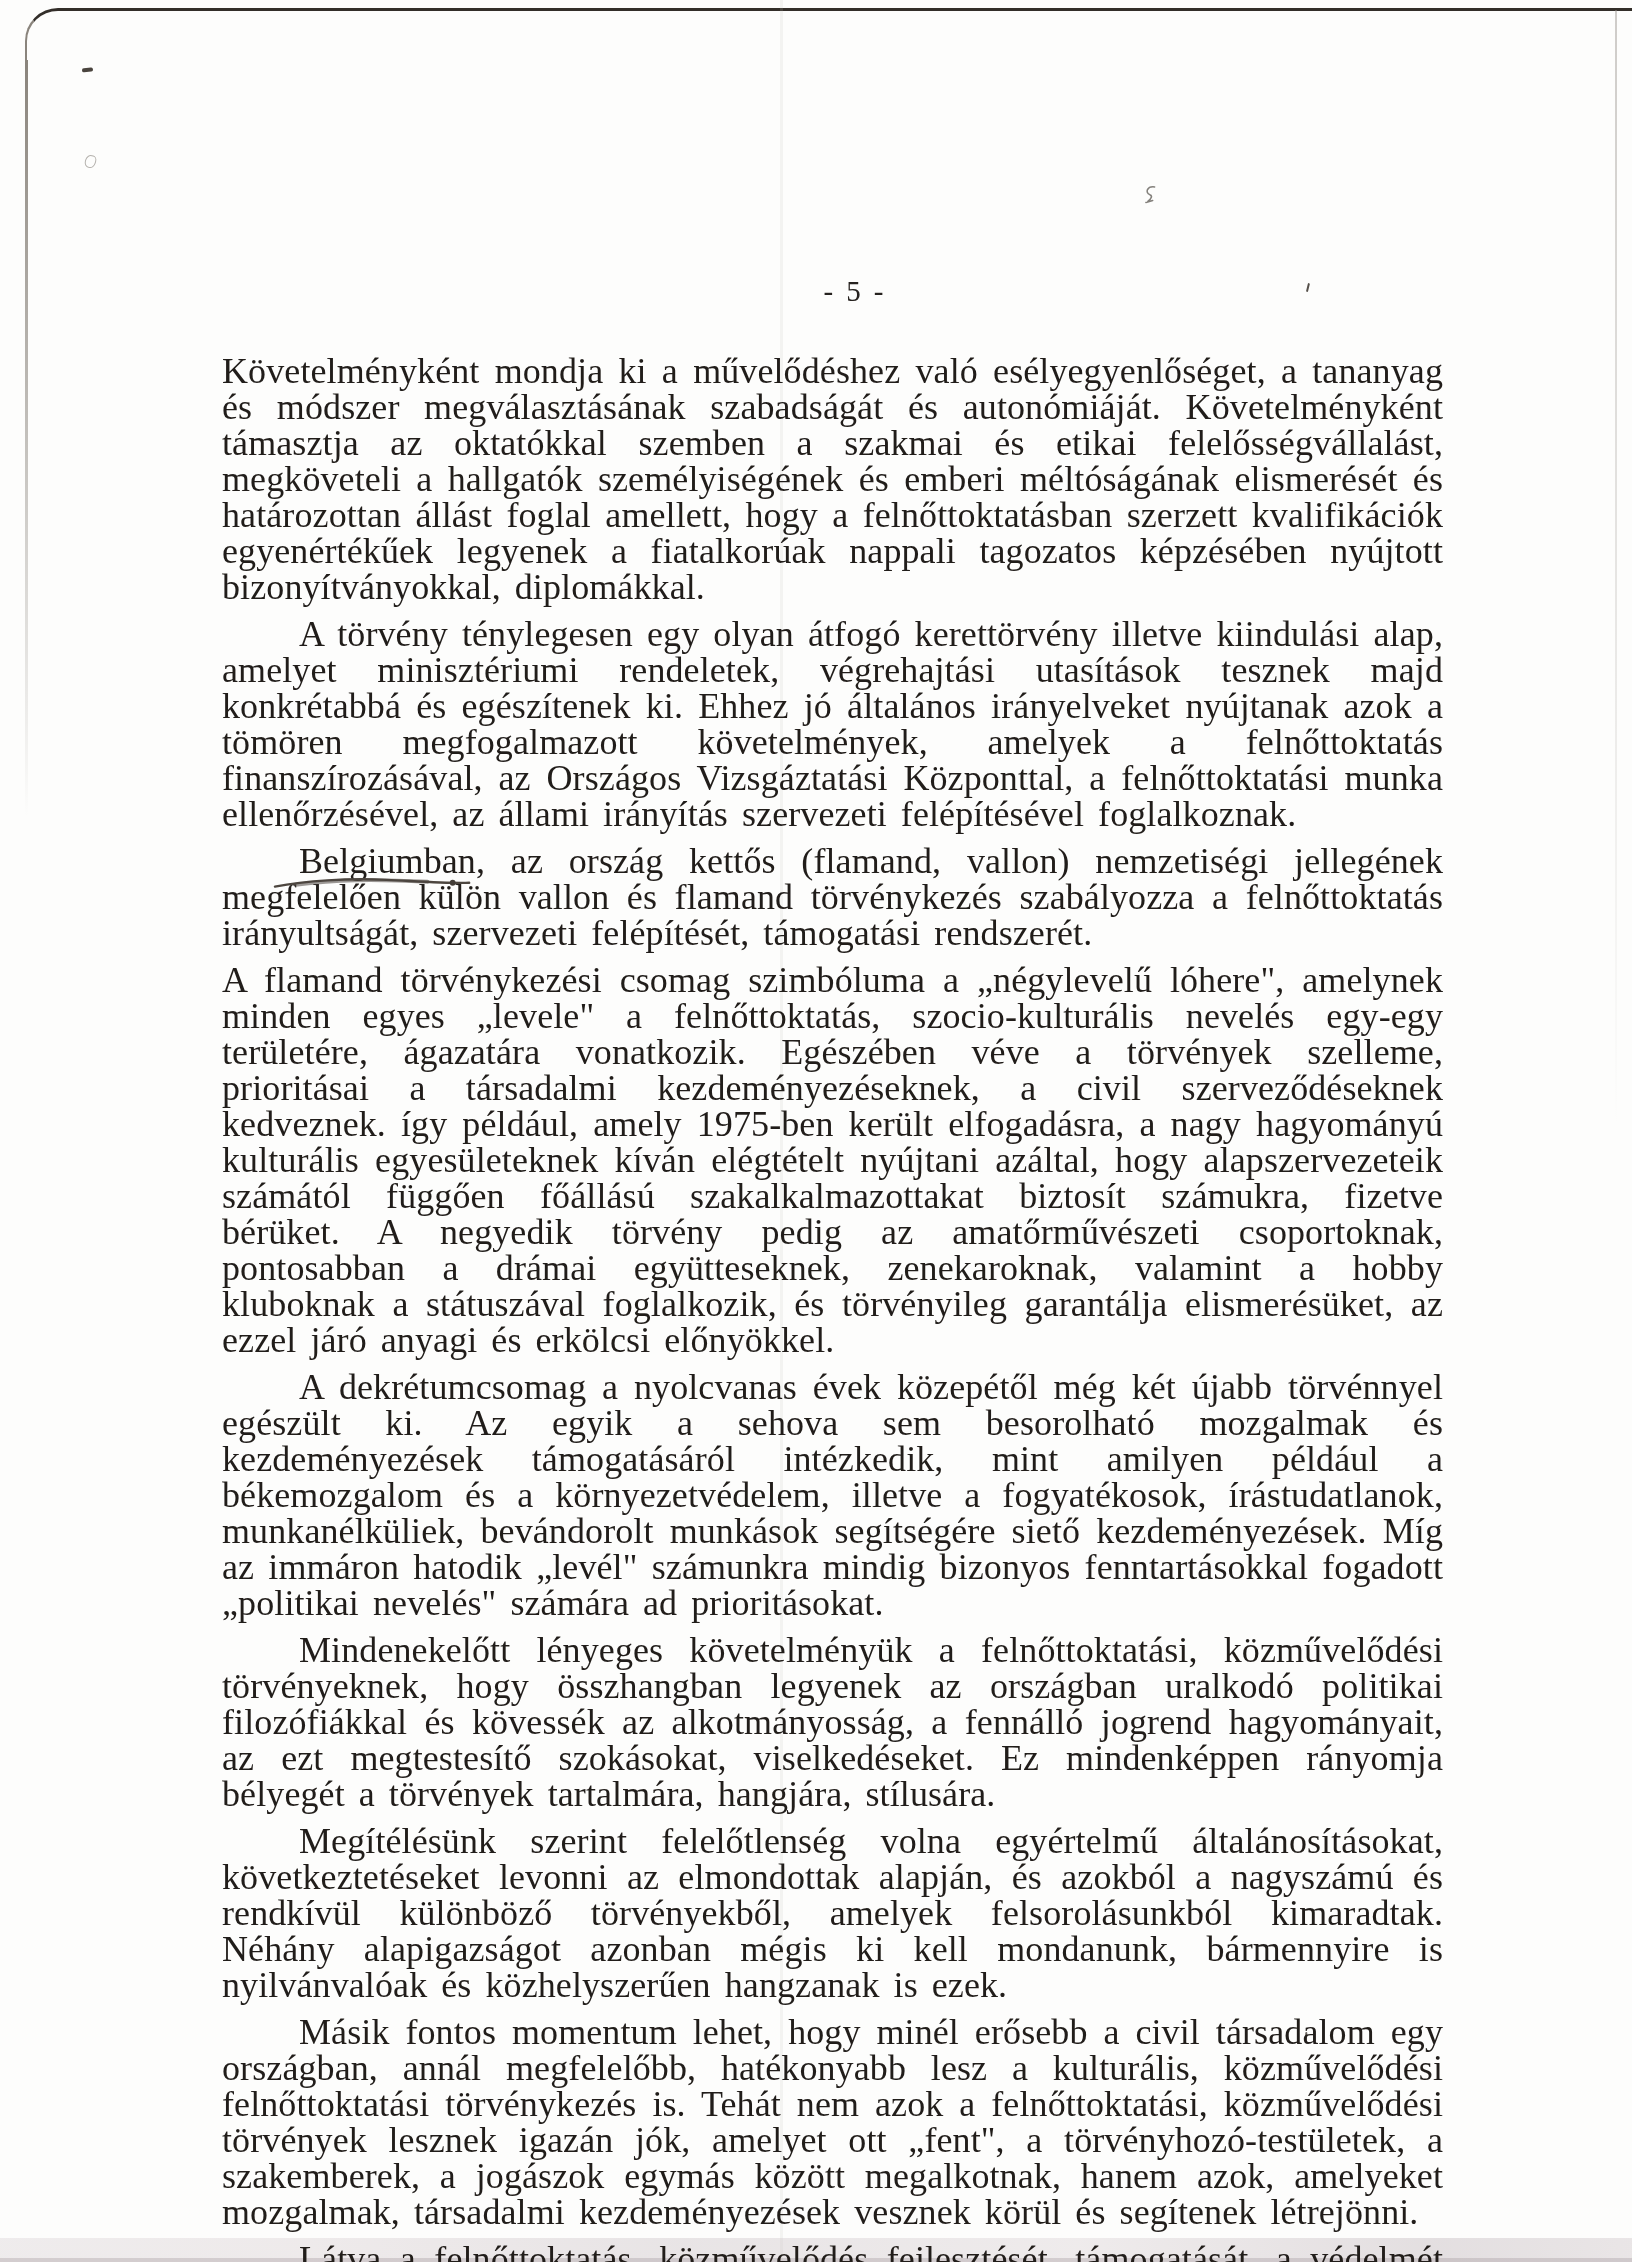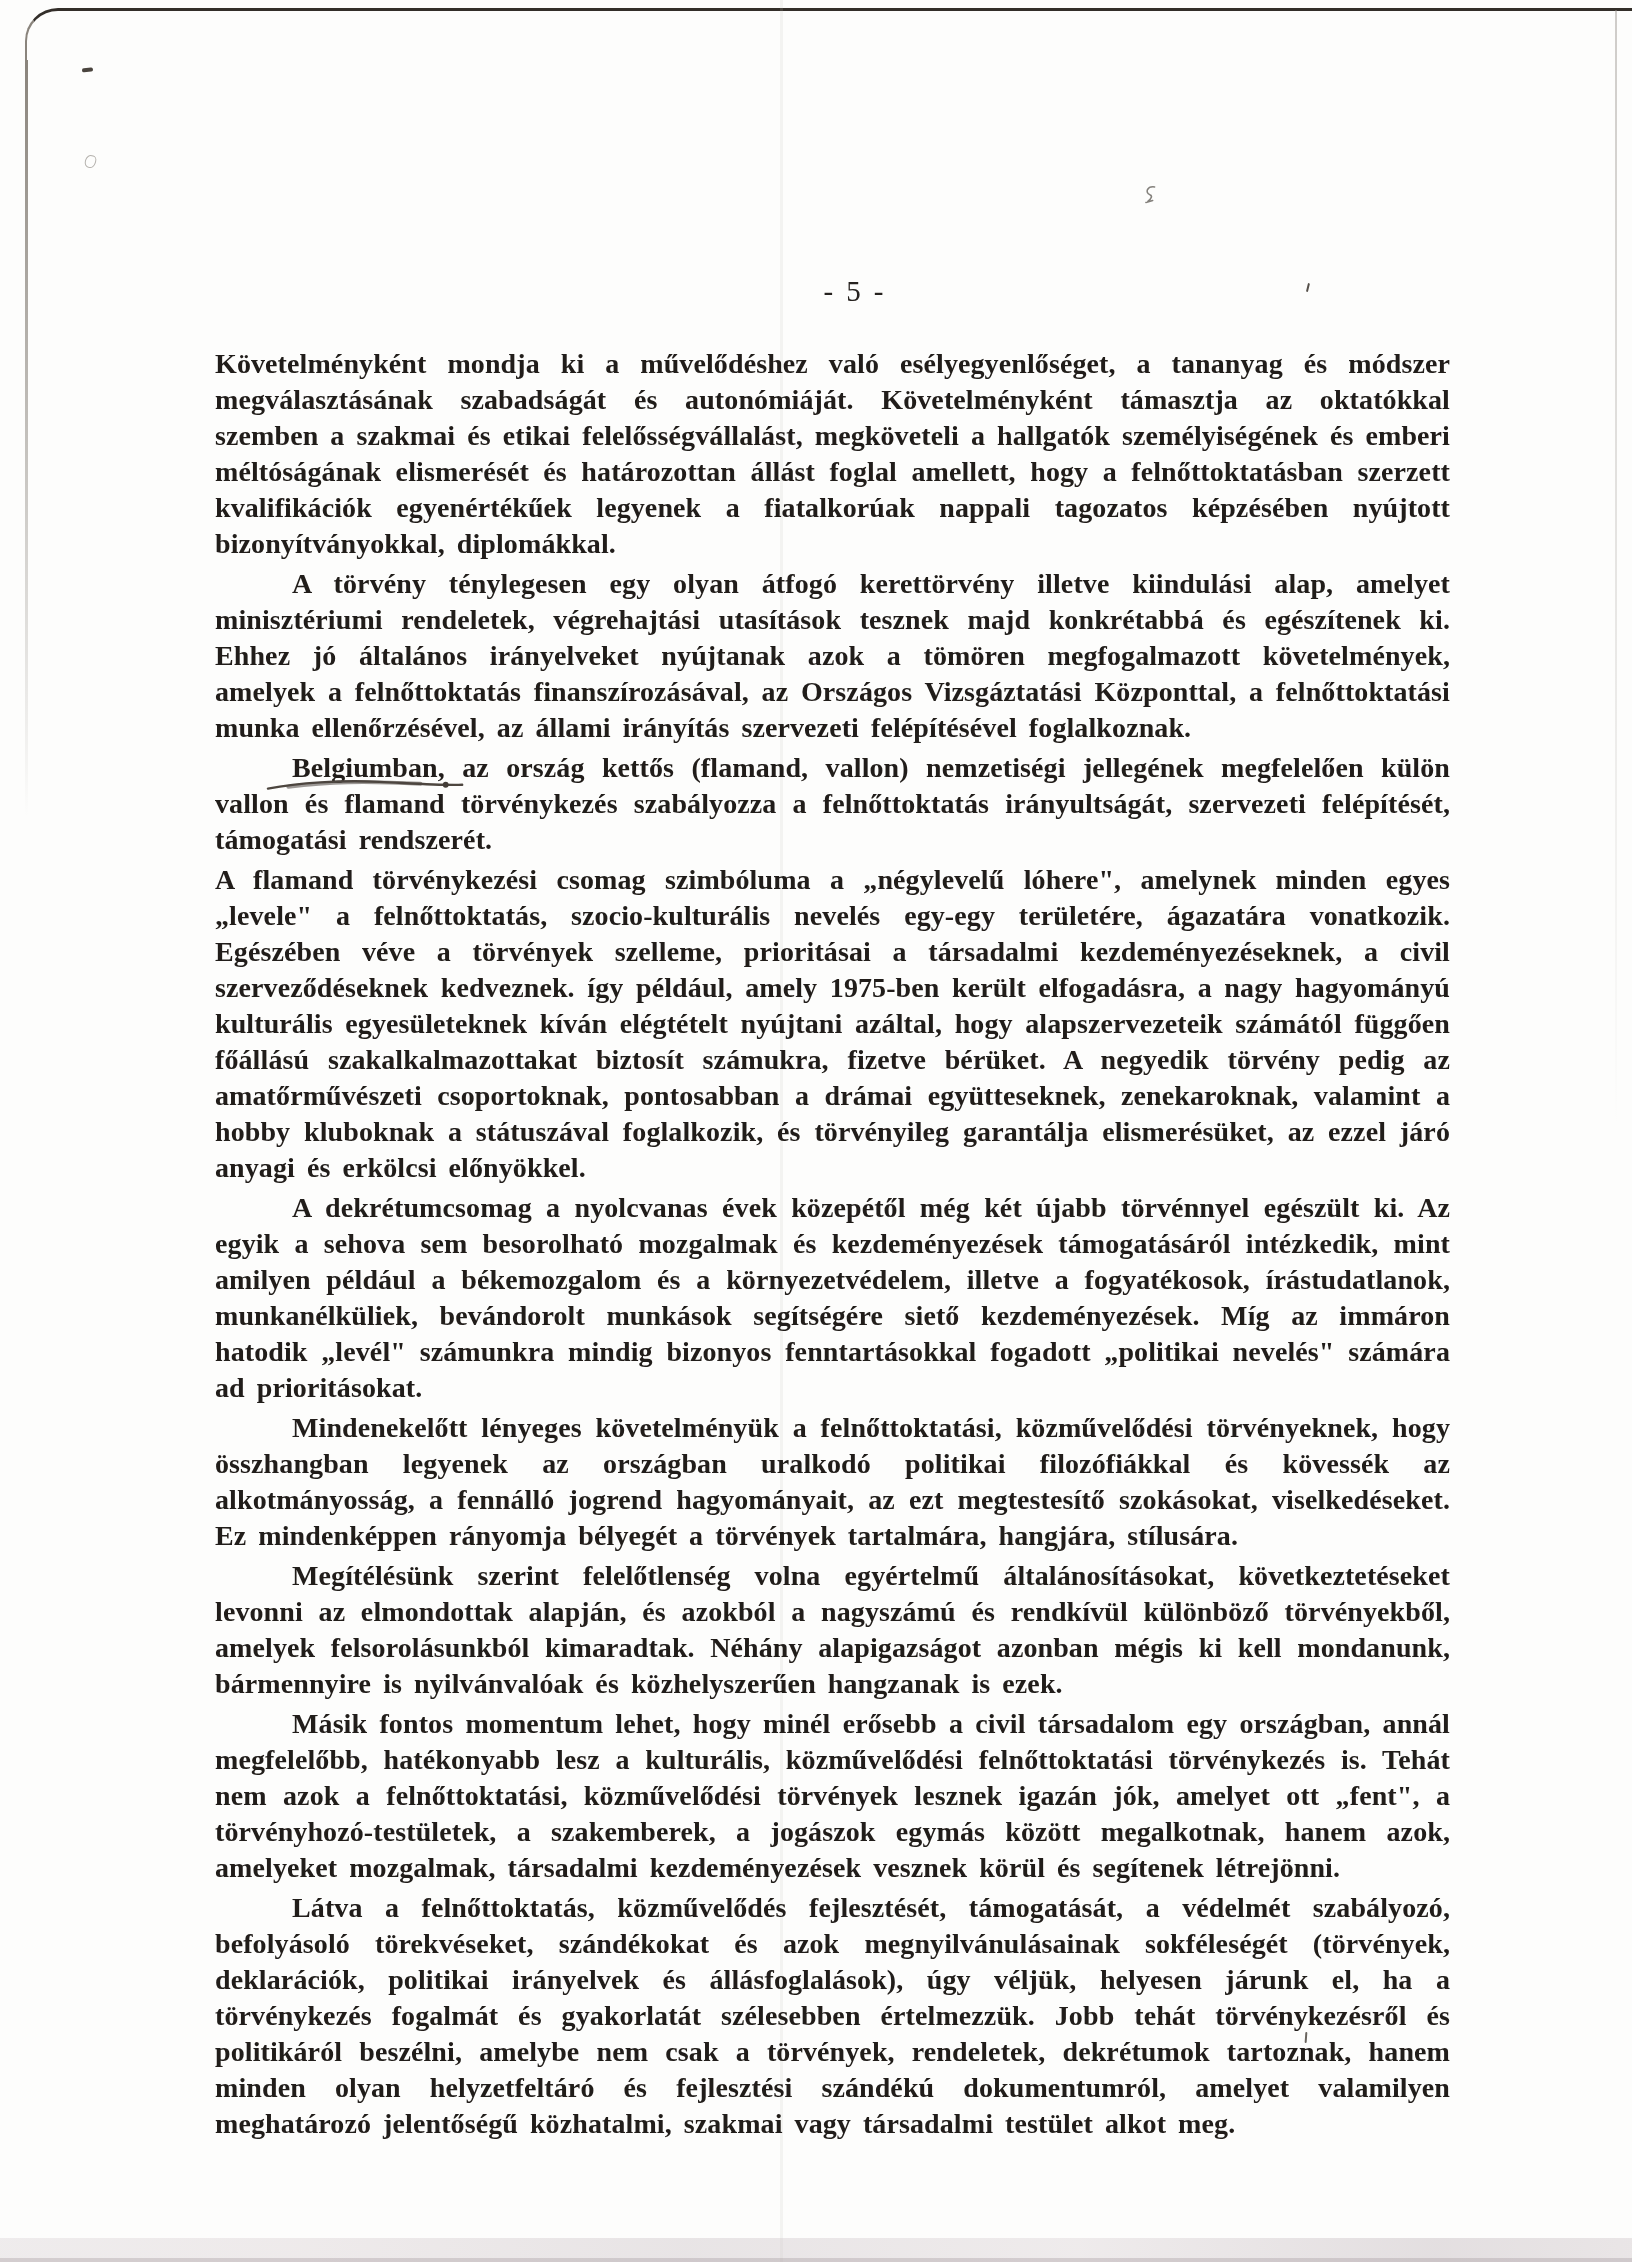--- a/index.html
+++ b/index.html
@@ -116,13 +116,12 @@
     width: 1243px;
   }
   .para {
-    margin: 4px;
-    font-size: 28px;
+    margin: 11px;
+    font-size: 36px;
     line-height: 36px;
     text-align: justify;
     word-spacing: 4.9px;
     letter-spacing: 0.1px;
-    font-weight: bold;
   }
   .para.indent { text-indent: 77px; }
 

